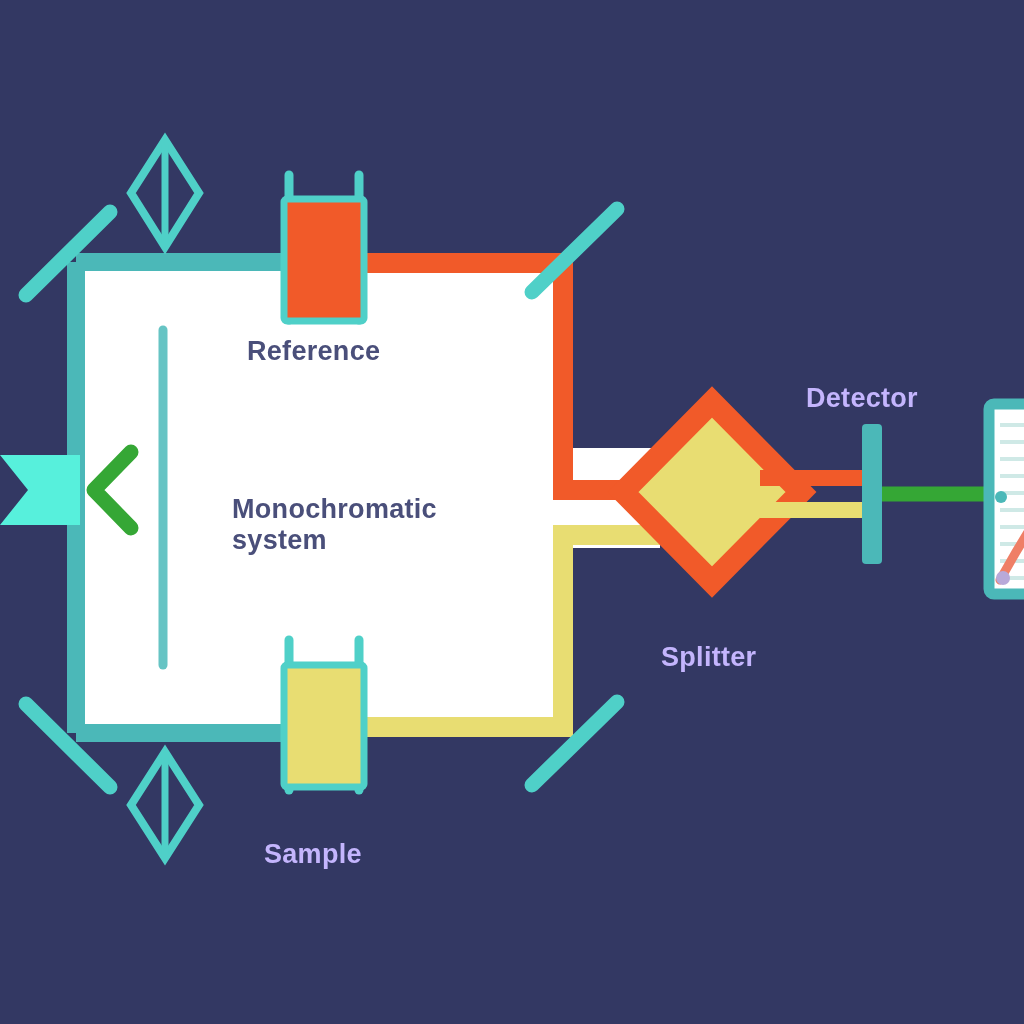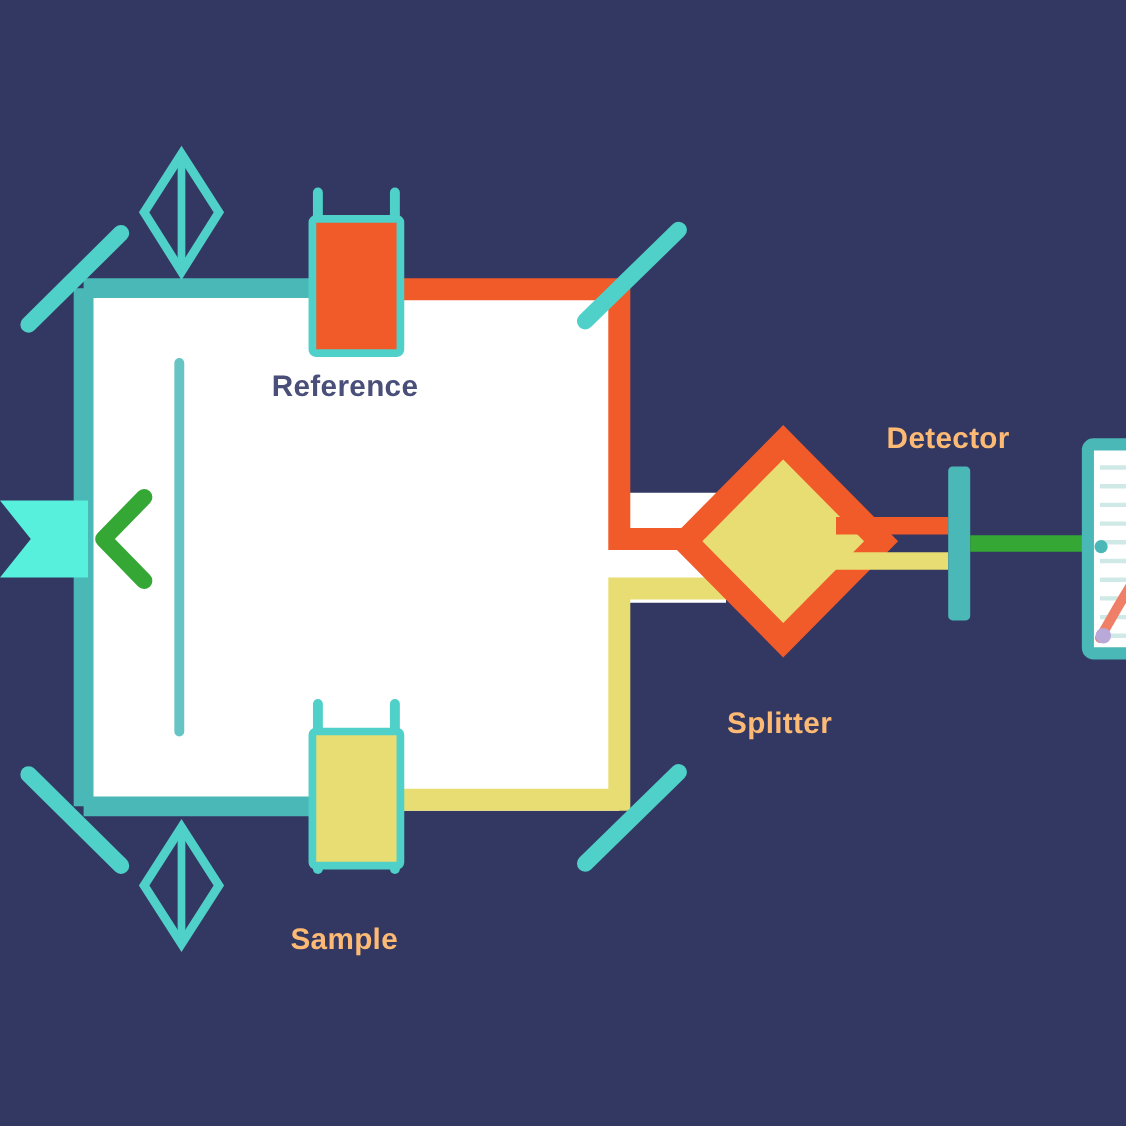--- a/index.html
+++ b/index.html
@@ -20,7 +20,7 @@
     line-height:1.15;
   }
   .lbl.onlight{color:#4a4f7a;}
-  .lbl.ondark{color:#fdba74;text-align:right;}
+  .lbl.ondark{color:#c4b5fd;text-align:right;}
 </style>
 </head>
 <body>

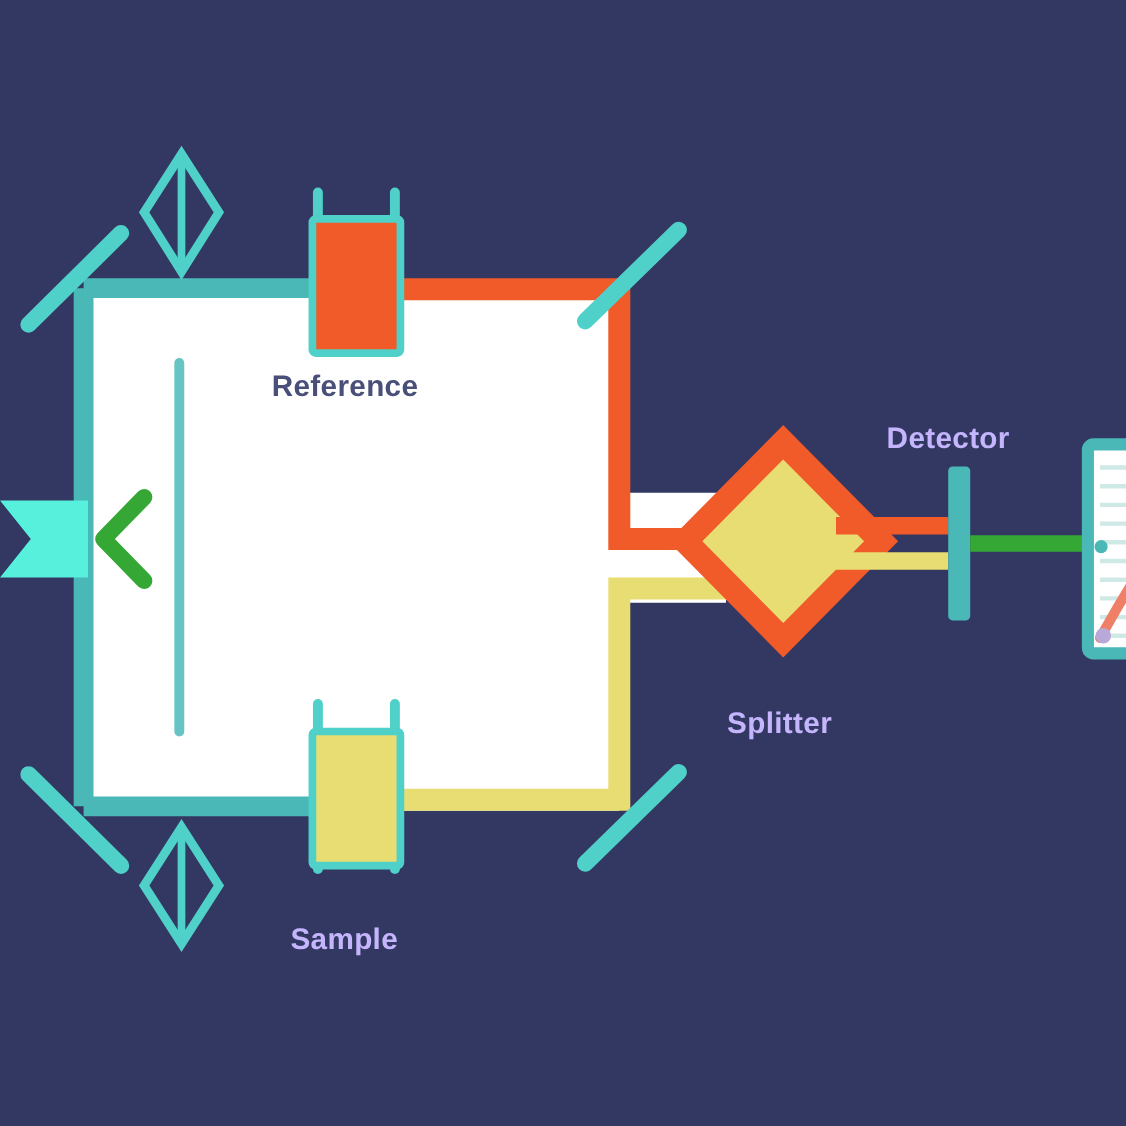--- a/index.html
+++ b/index.html
@@ -123,6 +123,10 @@
 
   <div class="lbl onlight" style="left:247px; top:336px;">Reference</div>
 
+  <div class="lbl onlight" style="left:232px; top:494px;">
+    <div>Monochromatic</div>
+    <div>system</div>
+  </div>
 
   <div class="lbl ondark" style="left:264px; top:839px;">Sample</div>
 

